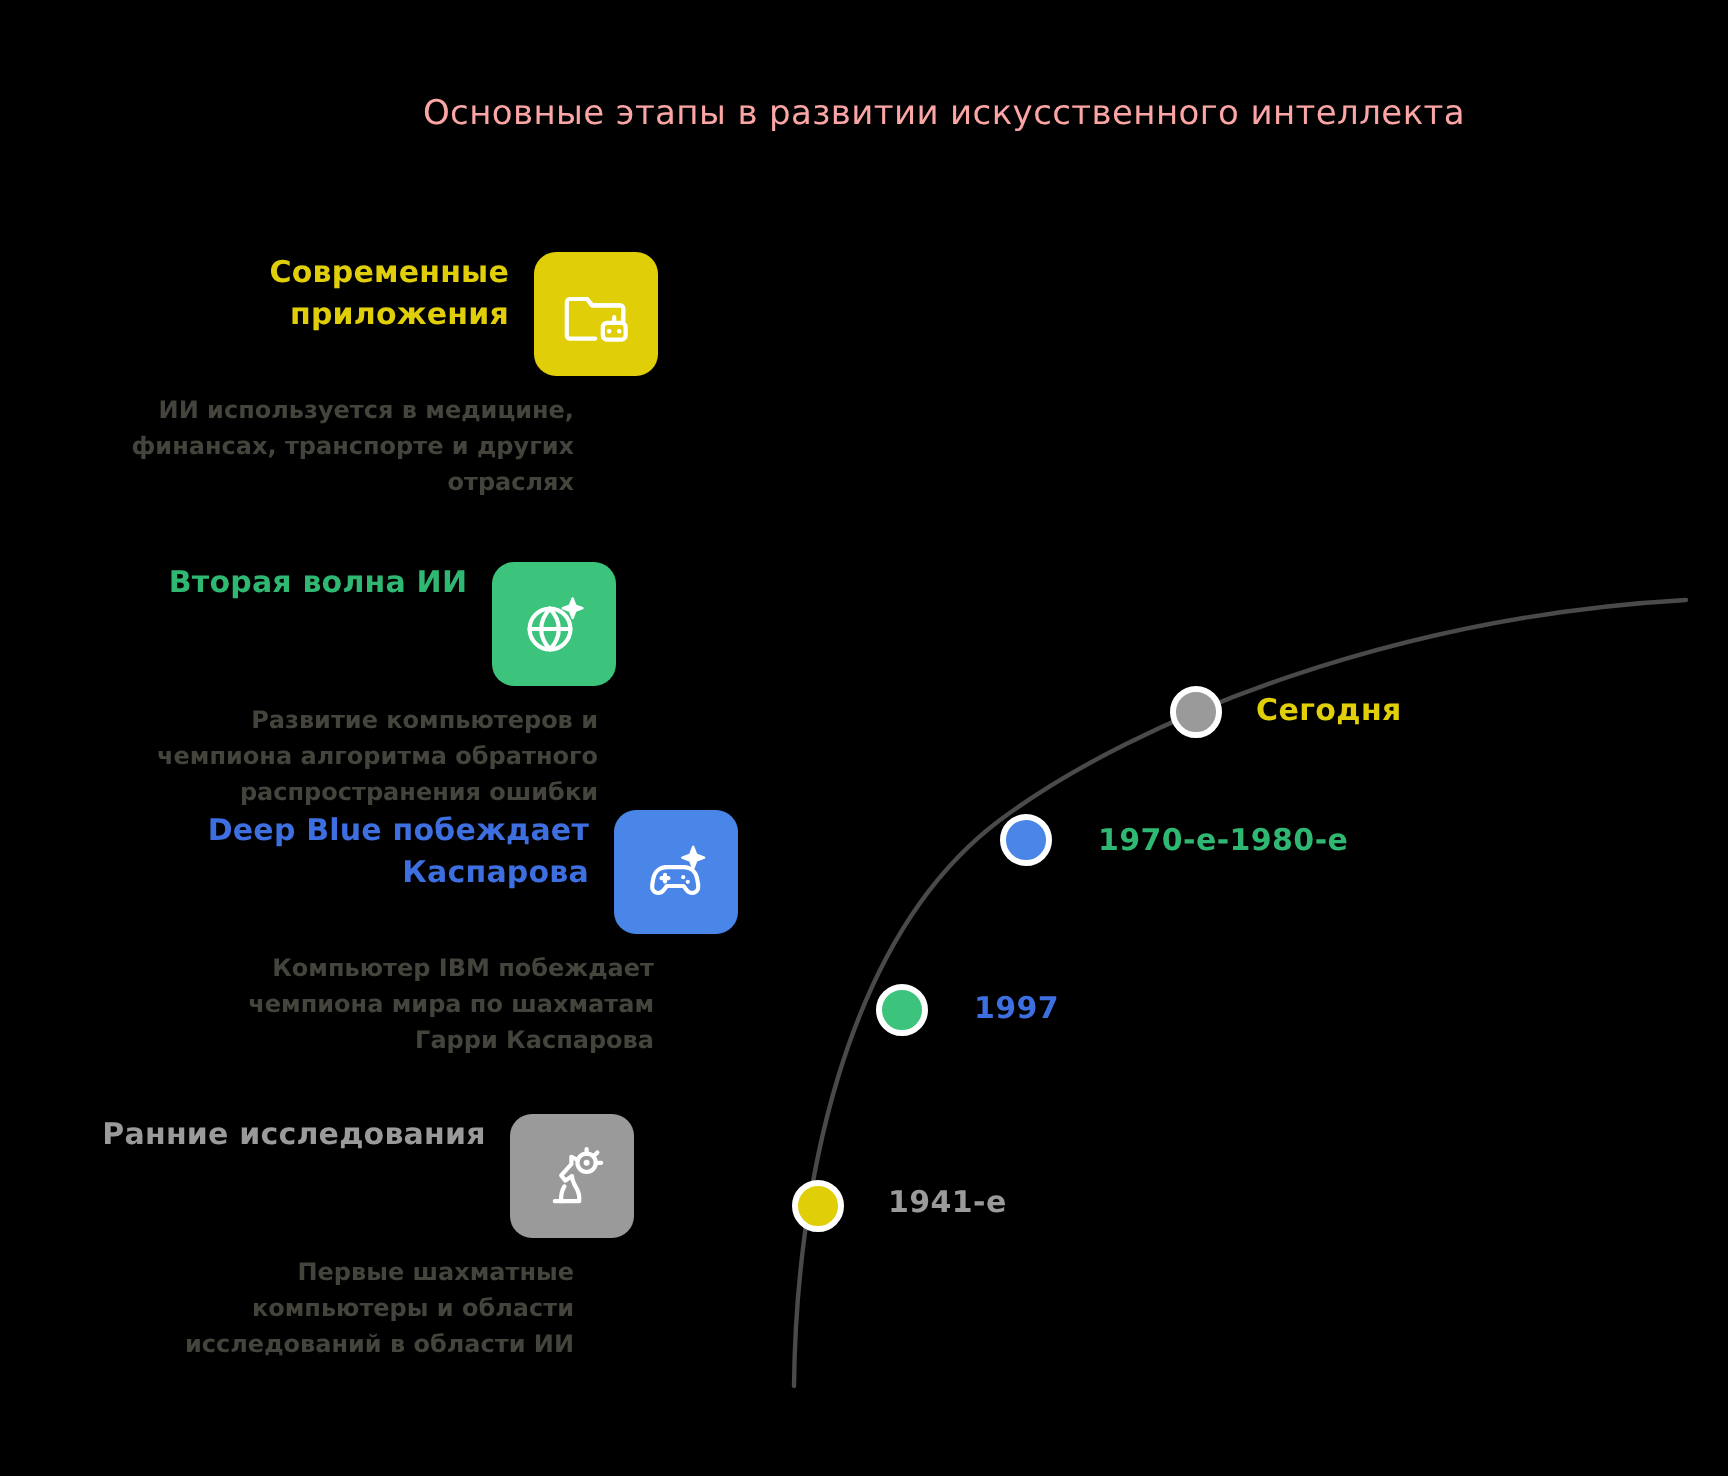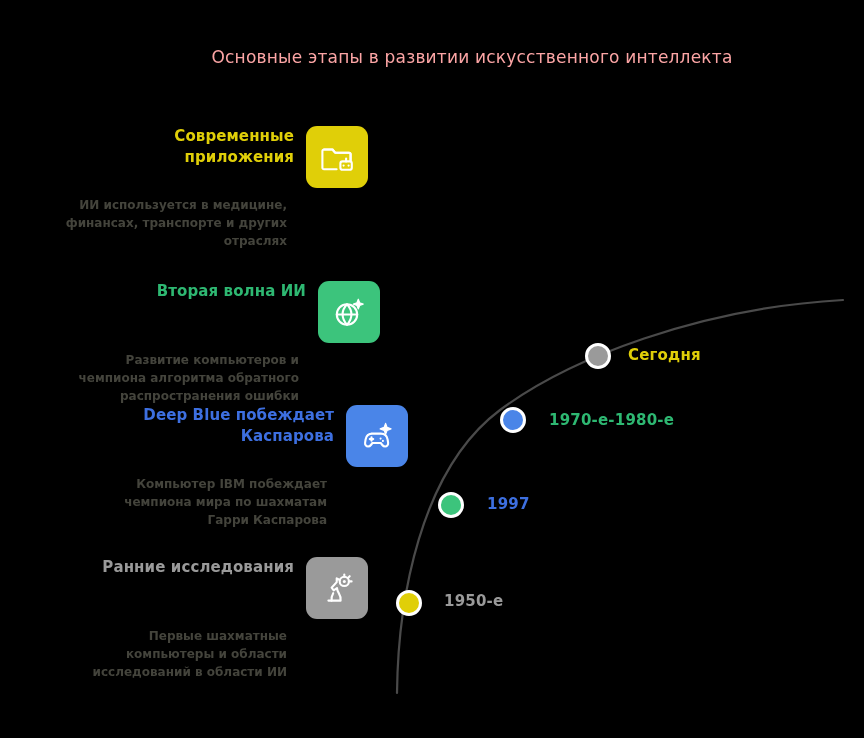--- a/index.html
+++ b/index.html
@@ -47,7 +47,7 @@
   .milestone .row {
     display: flex;
     align-items: flex-start;
-    justify-content: flex-end;
+    justify-content: center;
     gap: 12px;
   }
   .milestone .headwrap {

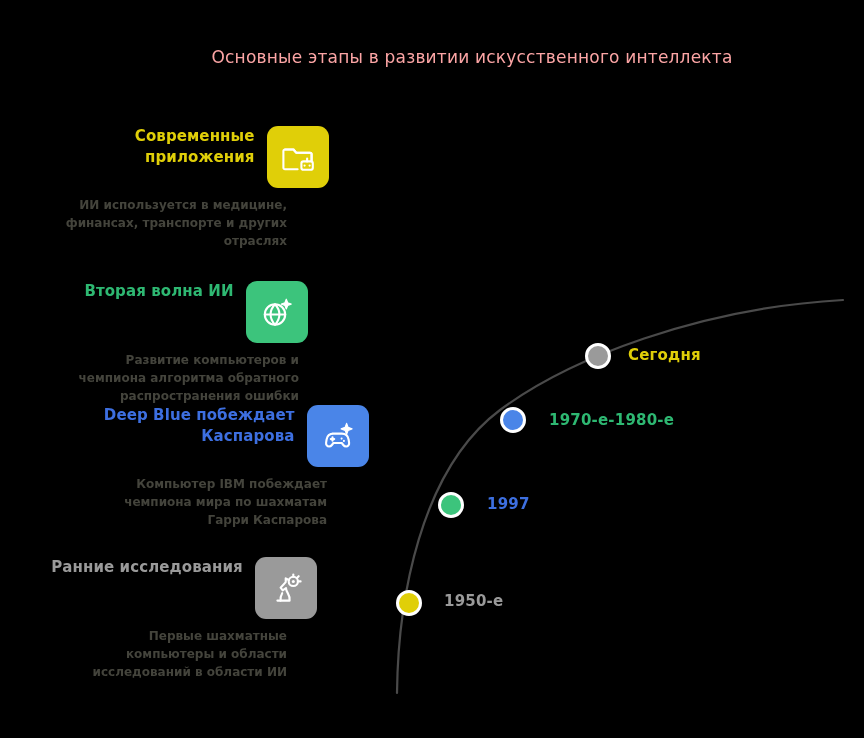--- a/index.html
+++ b/index.html
@@ -207,7 +207,7 @@
   </svg>
 
   <div class="tl-node" style="left:396px; top:590px; background:#e0cf08;"></div>
-  <div class="tl-label" style="left:444px; top:592px; color:#9a9a9a;">1950-е</div>
+  <div class="tl-label" style="left:444px; top:592px; color:#9a9a9a;">1941-е</div>
 
   <div class="tl-node" style="left:438px; top:492px; background:#3cc47c;"></div>
   <div class="tl-label" style="left:487px; top:495px; color:#3d6fe0;">1997</div>

